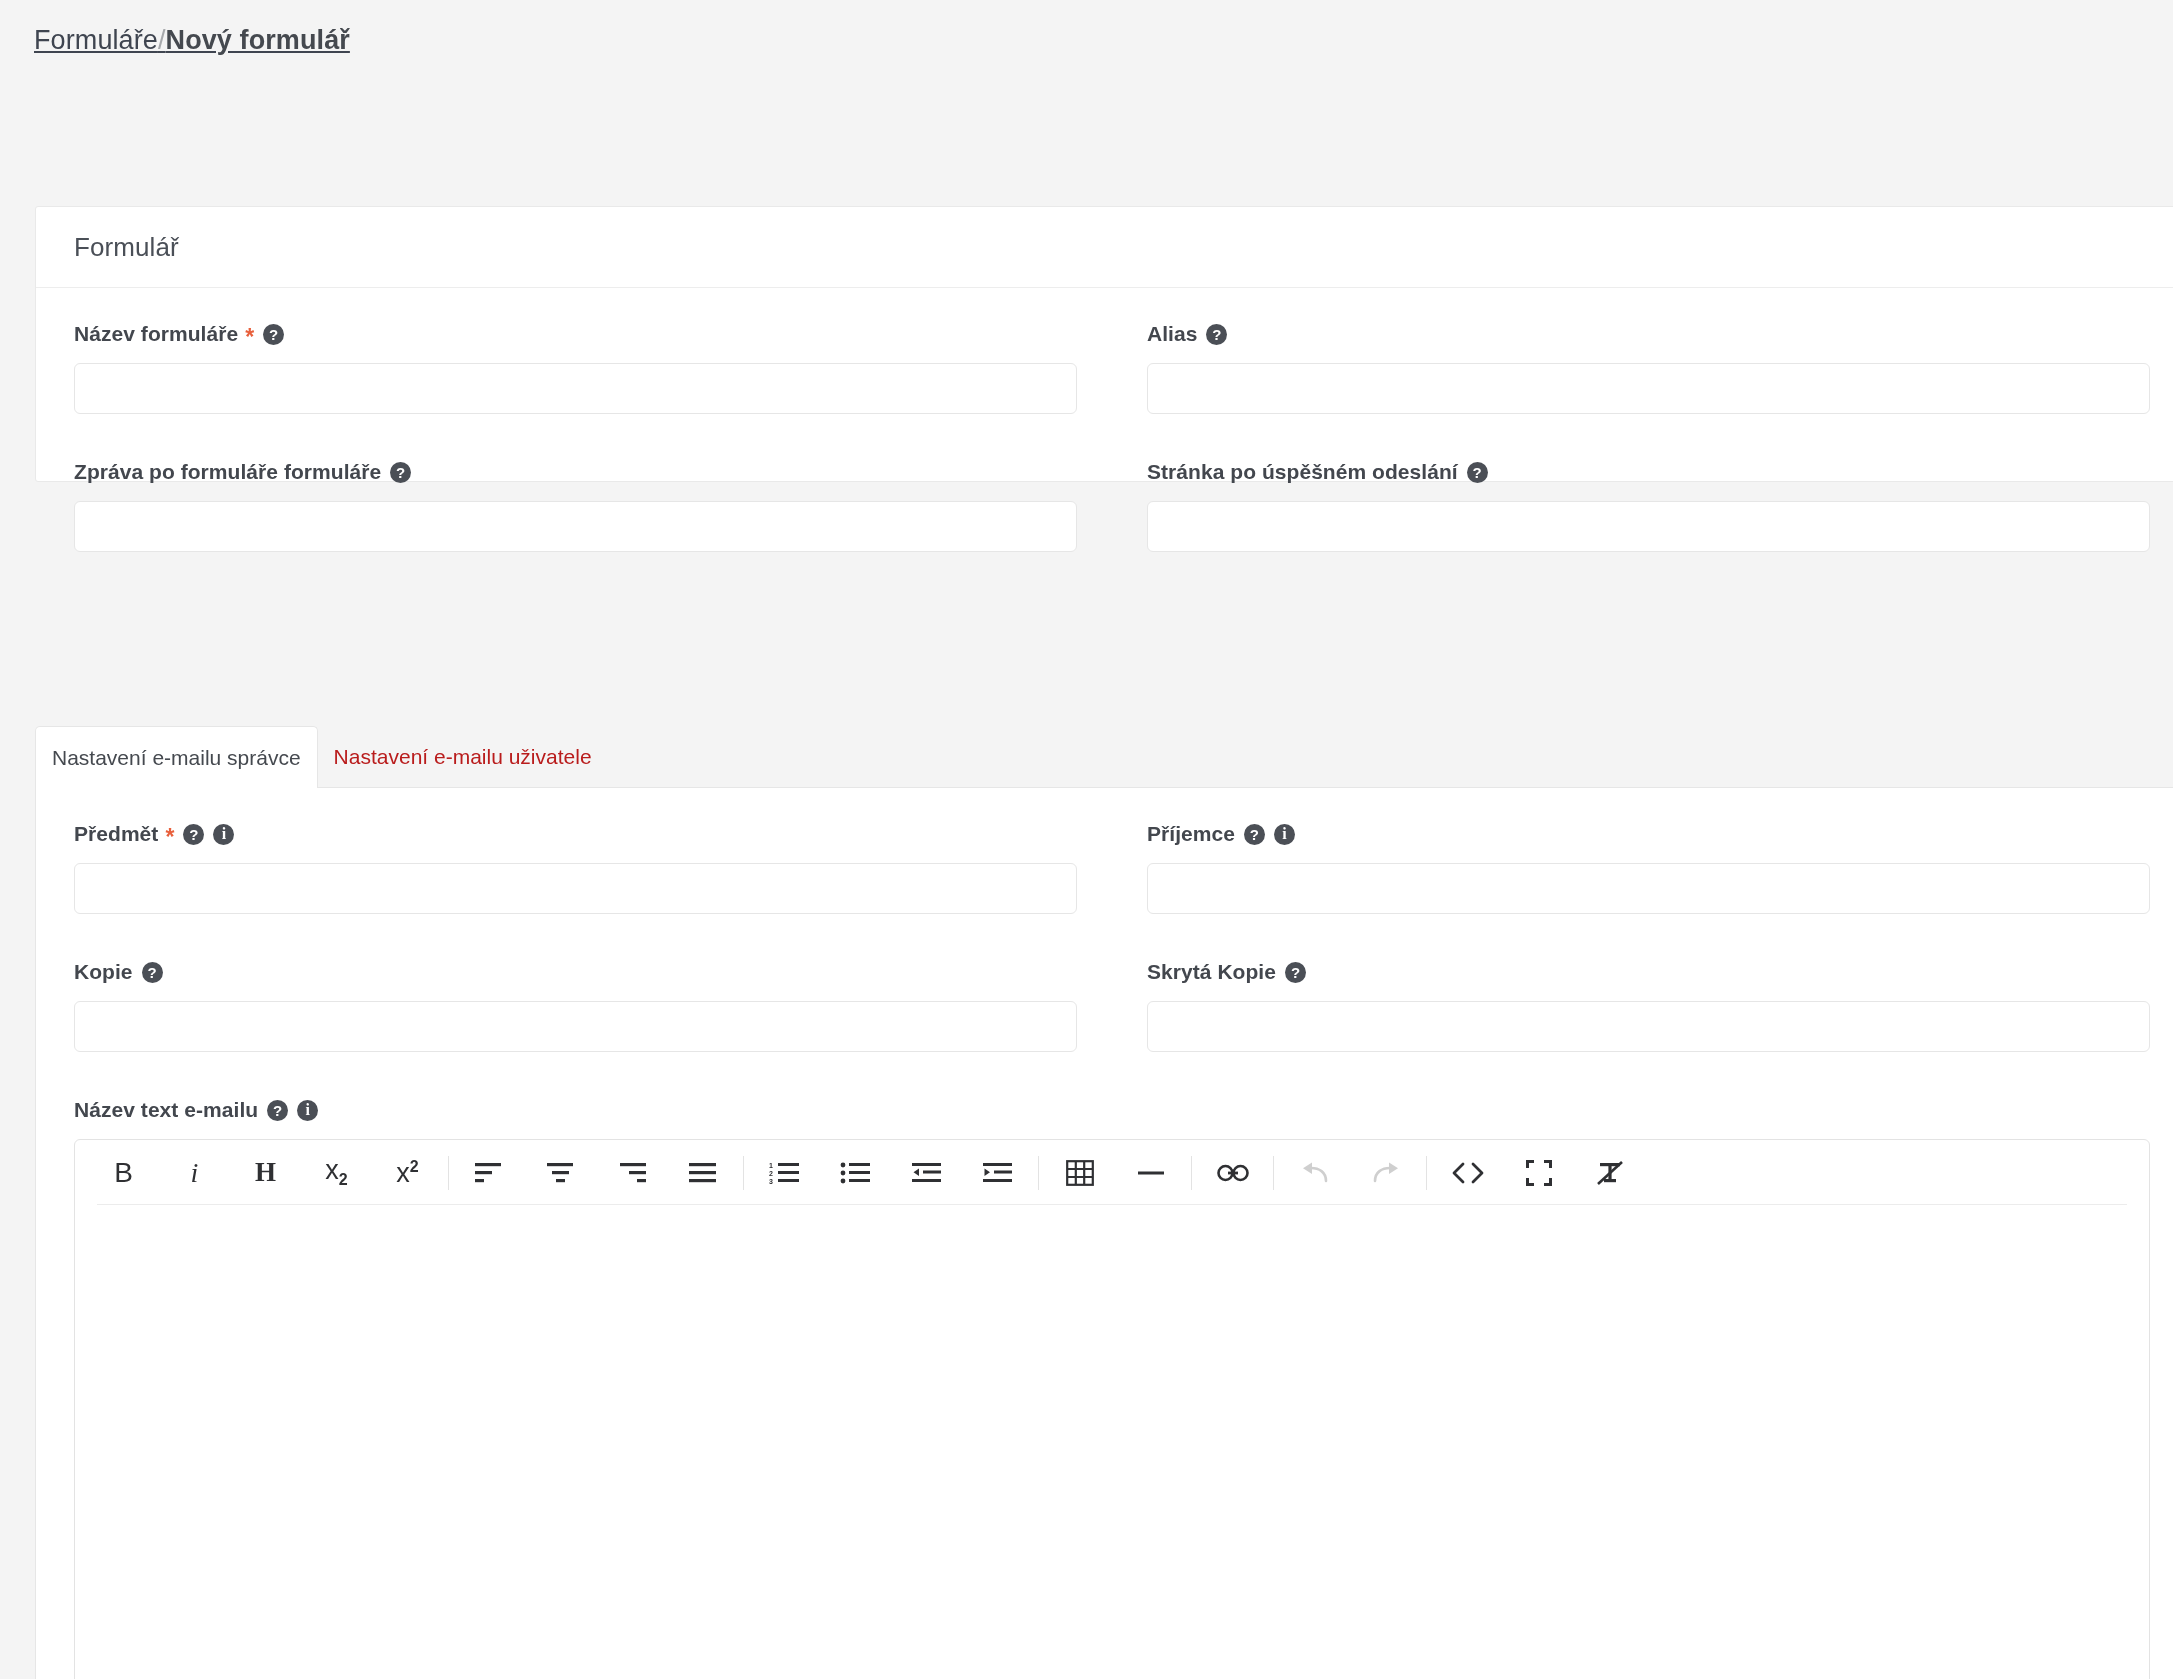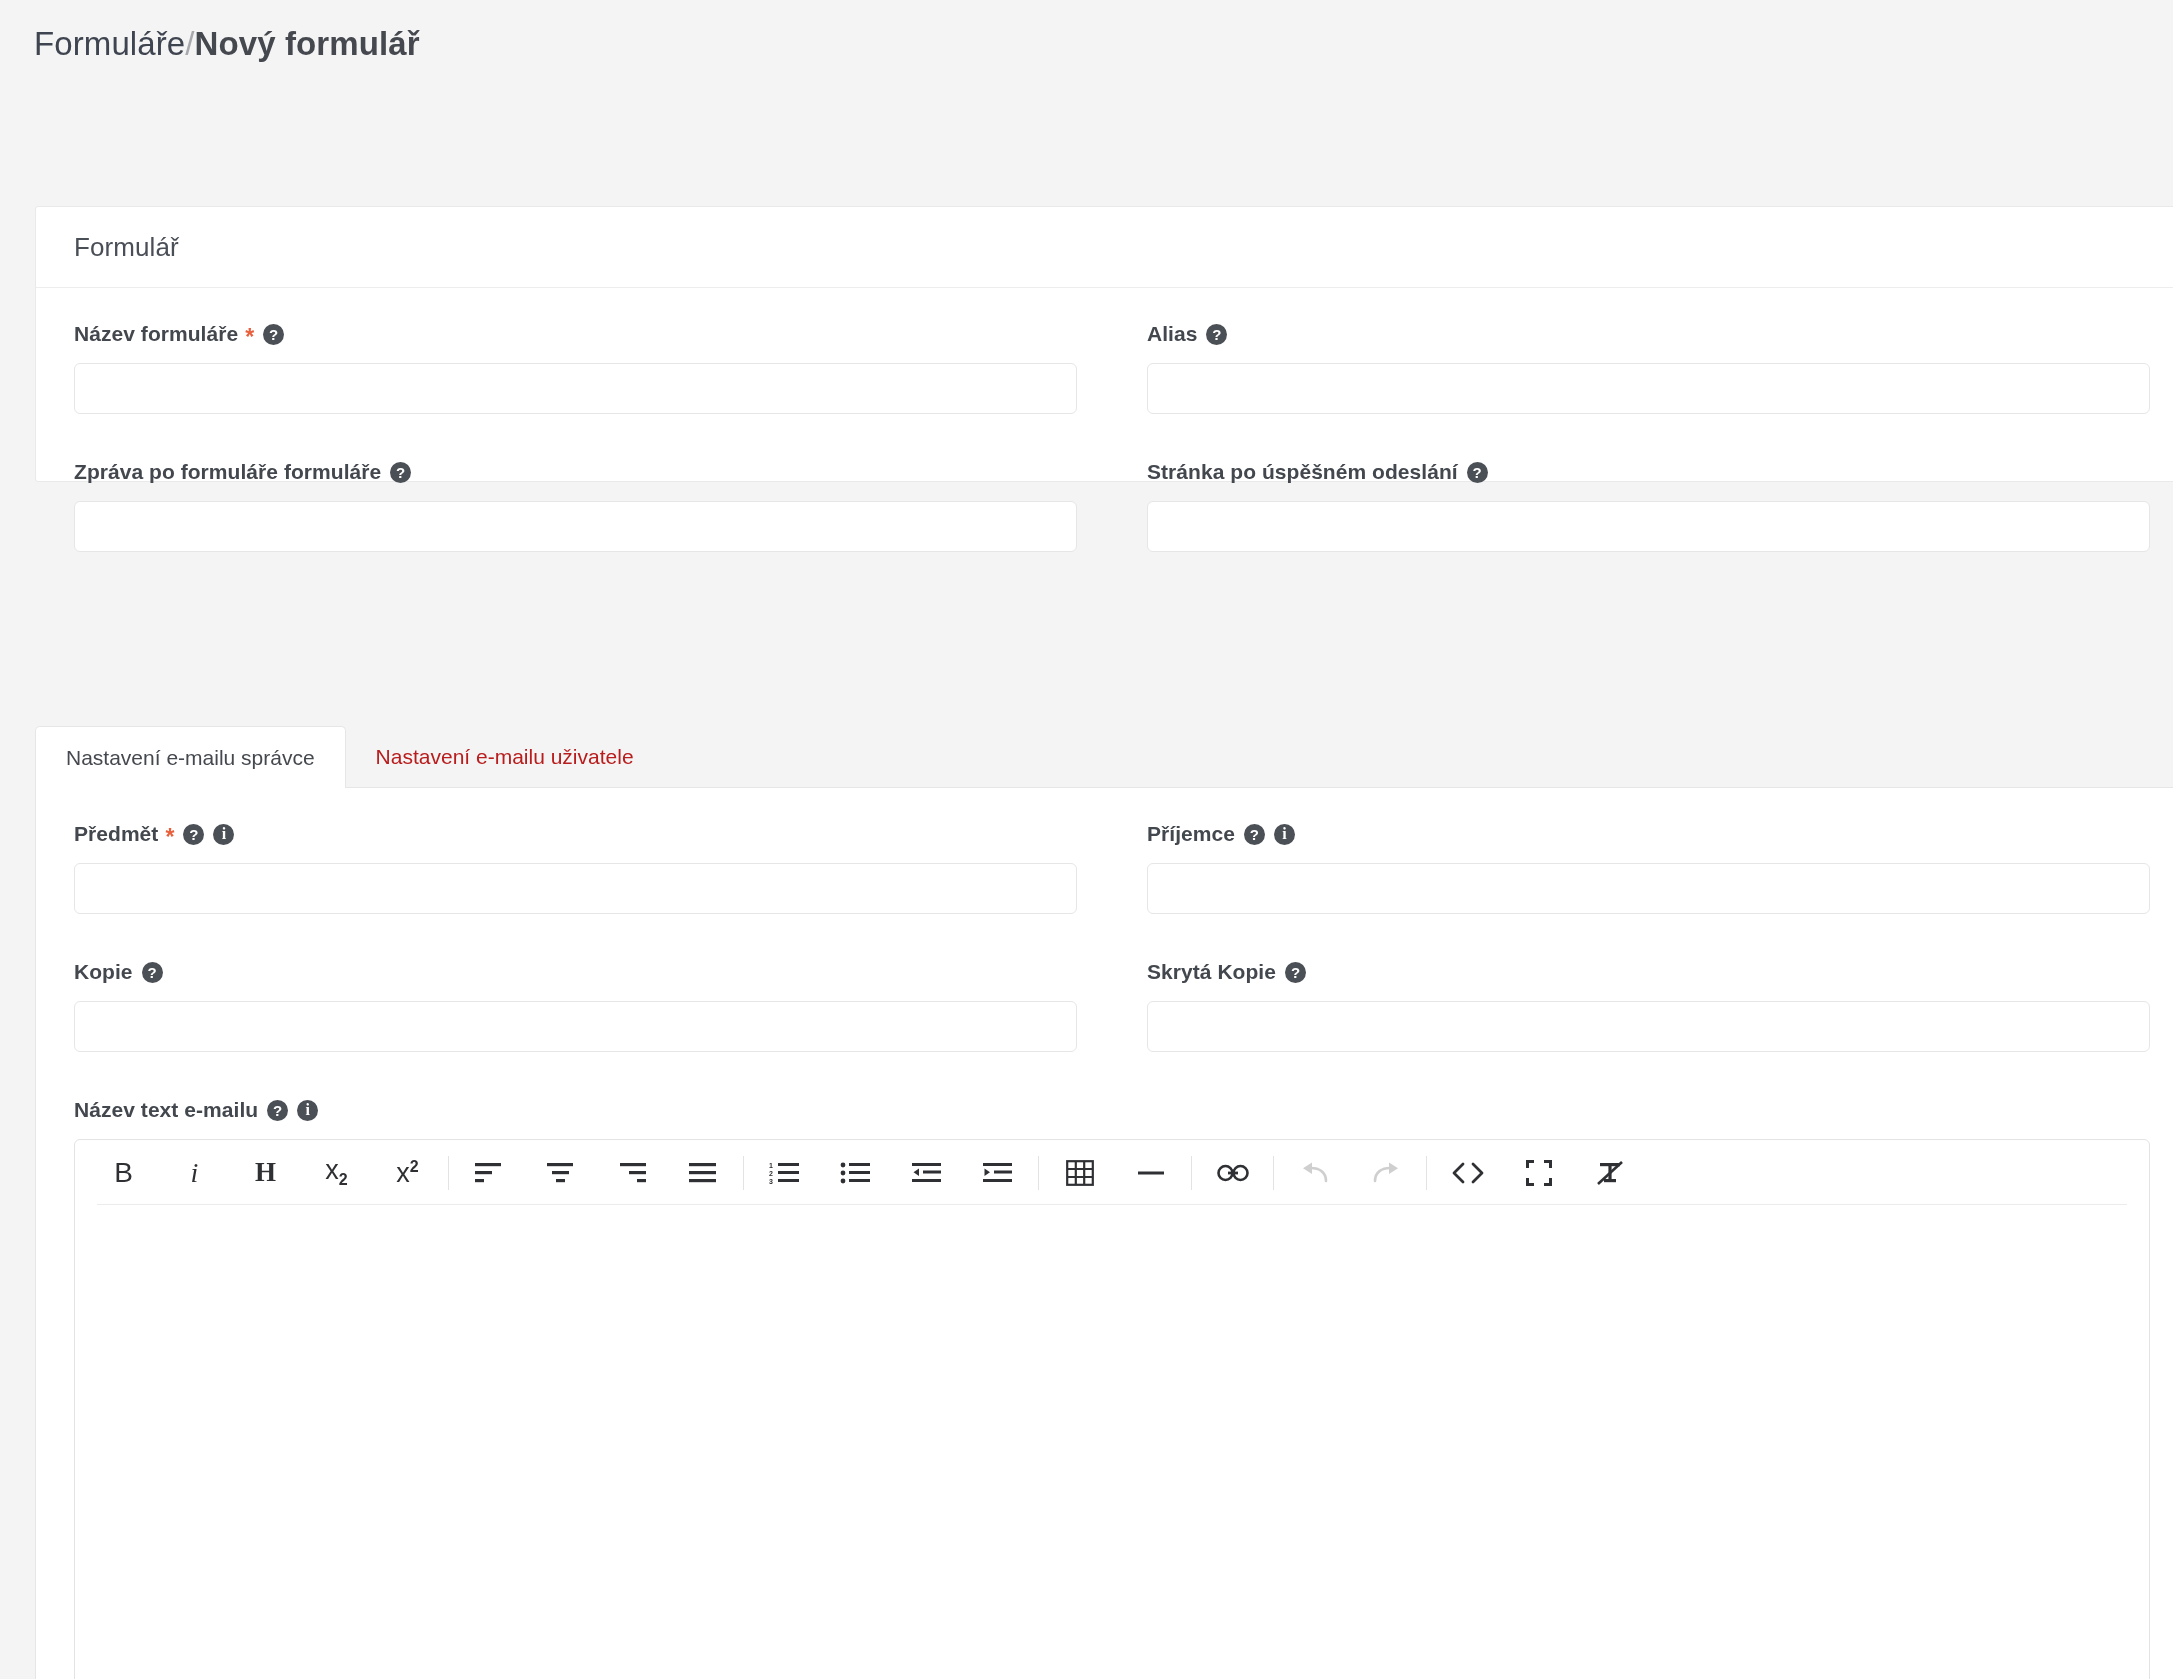--- a/index.html
+++ b/index.html
@@ -19,10 +19,11 @@
   
   .breadcrumb {
     padding: 24px 0 0 34px;
-    font-size: 33px;
+    font-size: 27px;
     line-height: 1.2;
     letter-spacing: 0.1px;
     white-space: nowrap;
+    text-decoration: underline;
   }
   .breadcrumb .crumb-sep    { color: #a7a9ac; font-weight: 400; }
   .breadcrumb .crumb-current{ color: #45494f; font-weight: 700; }

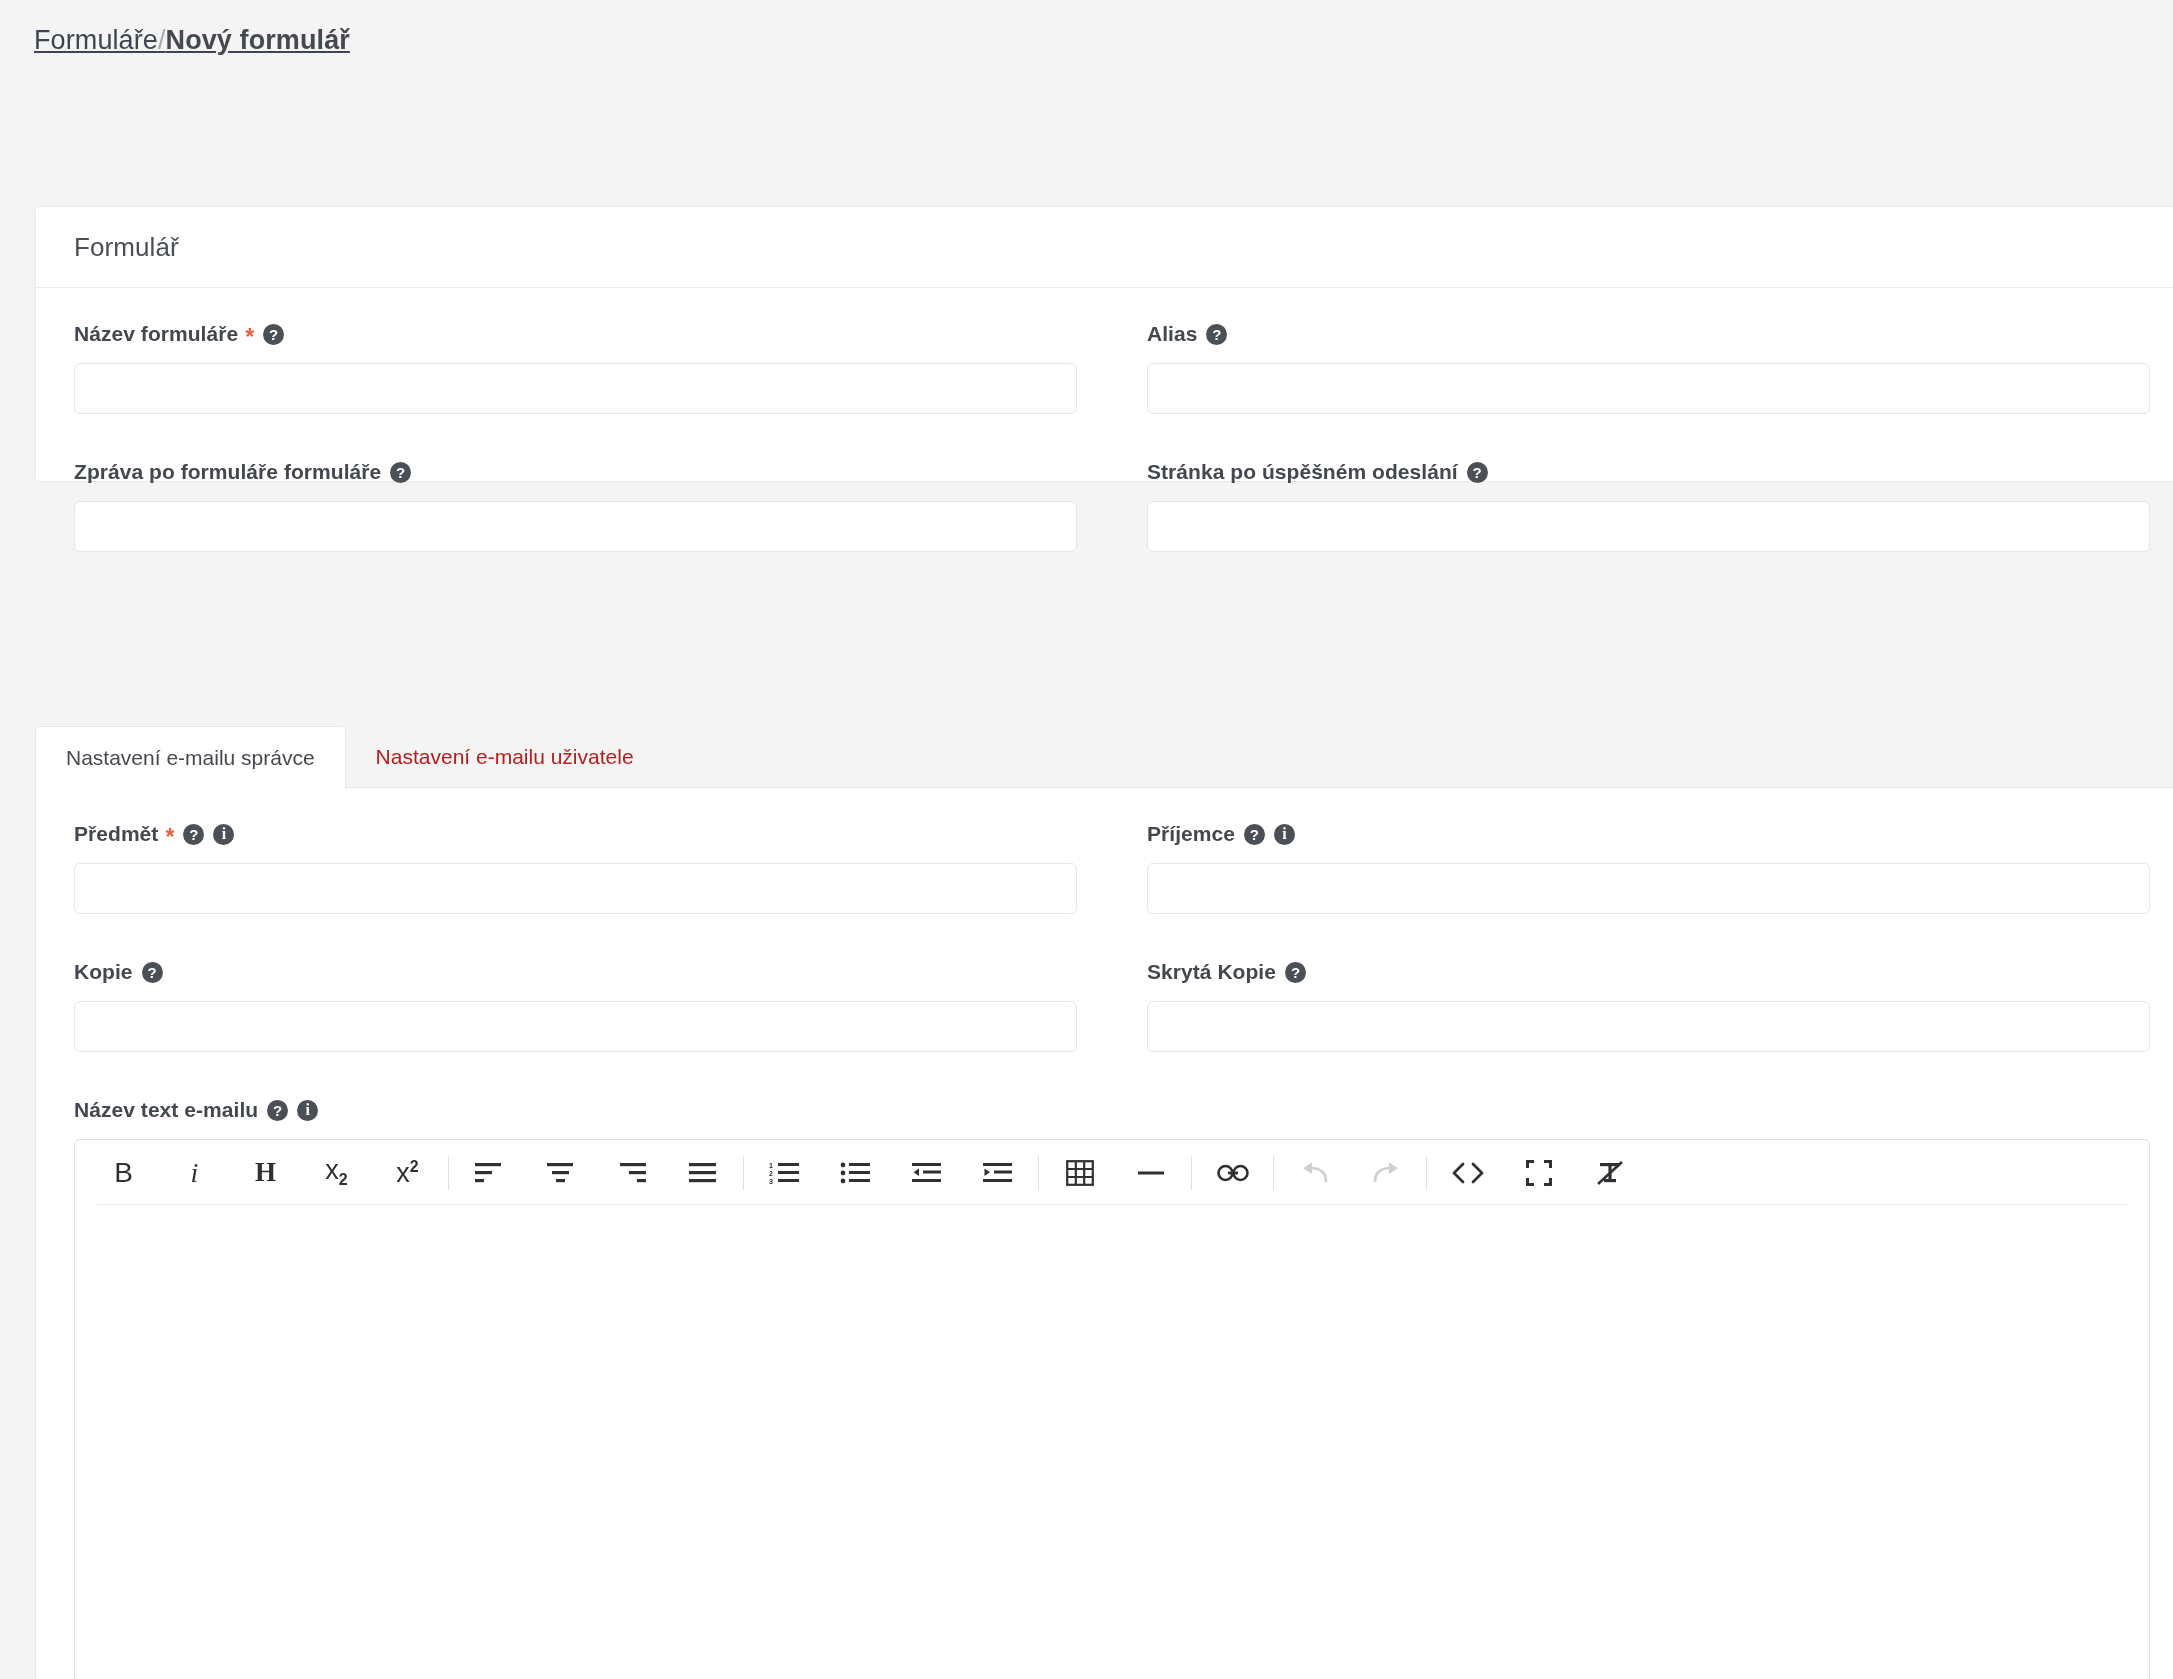--- a/index.html
+++ b/index.html
@@ -138,7 +138,7 @@
     height: 61px;
     display: flex;
     align-items: center;
-    padding: 0 30px;
+    padding: 0 16px;
     font-size: 21px;
     box-sizing: border-box;
     cursor: pointer;

